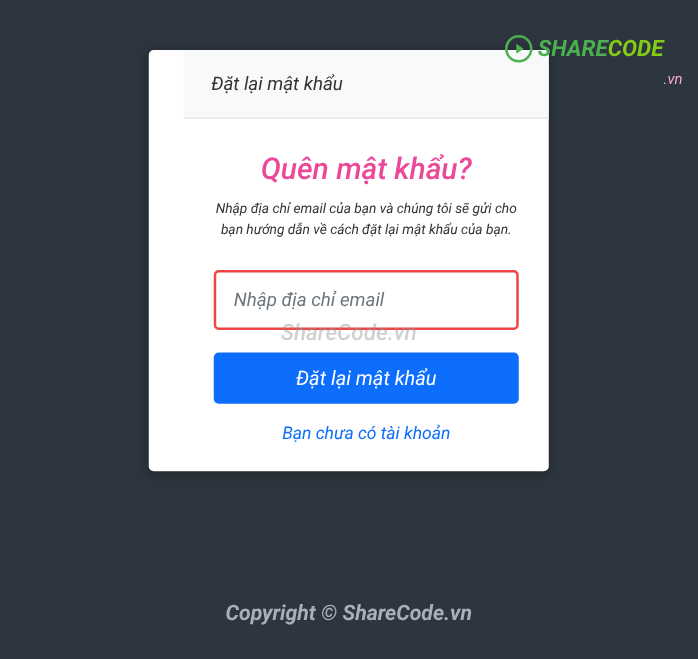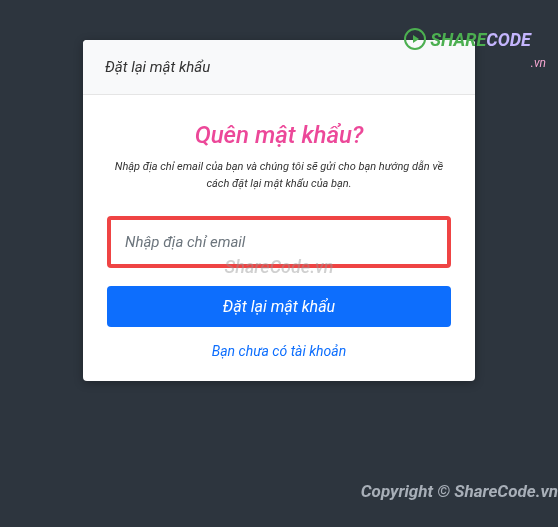--- a/index.html
+++ b/index.html
@@ -50,7 +50,7 @@
       color: #4CAF50;
     }
     .logo-code {
-      color: #c4b5fd;
+      color: #84cc16;
     }
     .logo-vn {
       color: #f9a8d4;

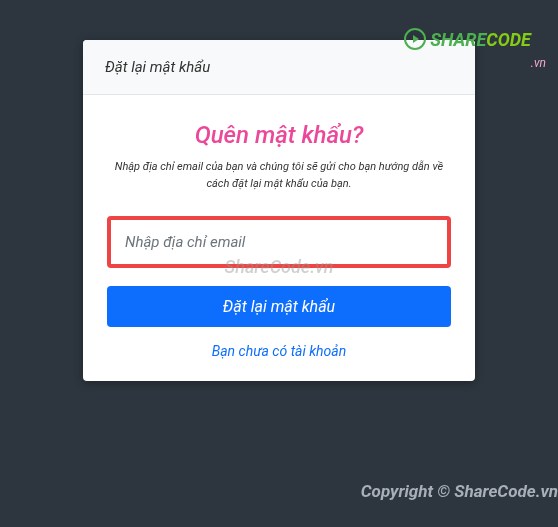--- a/index.html
+++ b/index.html
@@ -60,11 +60,12 @@
     }
     .card {
       background: #fff;
-      width: 392px;
+      width: 320px;
       margin: 40px auto 0;
       border-radius: 4px;
       box-shadow: 0 2px 10px rgba(0,0,0,0.3);
       overflow: hidden;
+      padding-left: 28px;
     }
     .card-header {
       padding: 18px 22px;

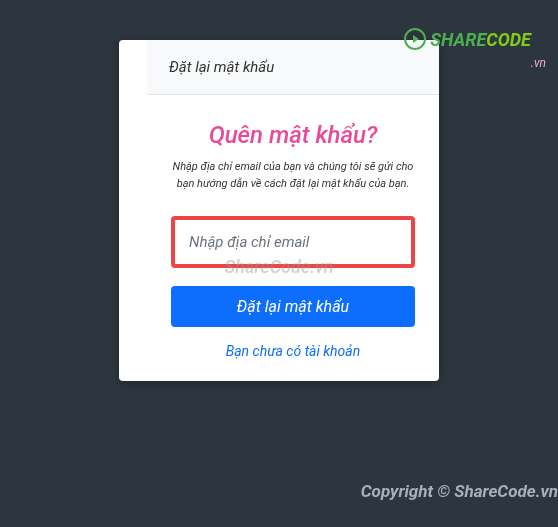--- a/index.html
+++ b/index.html
@@ -94,7 +94,7 @@
       width: 100%;
       padding: 13px 14px;
       font-size: 15px;
-      border: 4px solid #ef4444;
+      border: 2px solid #ef4444;
       border-radius: 4px;
       margin-bottom: 18px;
       color: #495057;

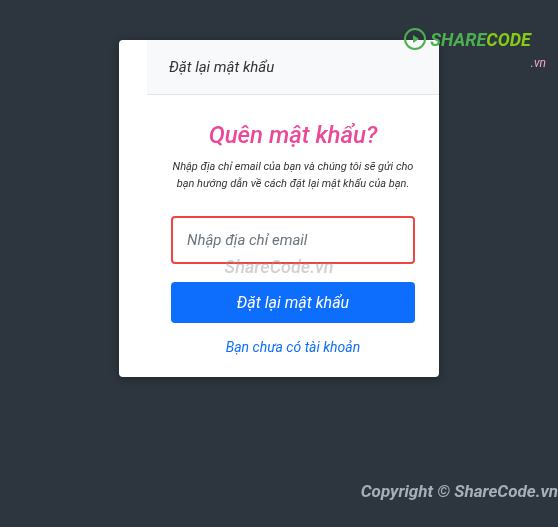--- a/index.html
+++ b/index.html
@@ -143,7 +143,7 @@
       bottom: 26px;
       left: 0;
       right: 0;
-      text-align: right;
+      text-align: center;
       color: #a8afb8;
       font-size: 17px;
       font-weight: bold;

